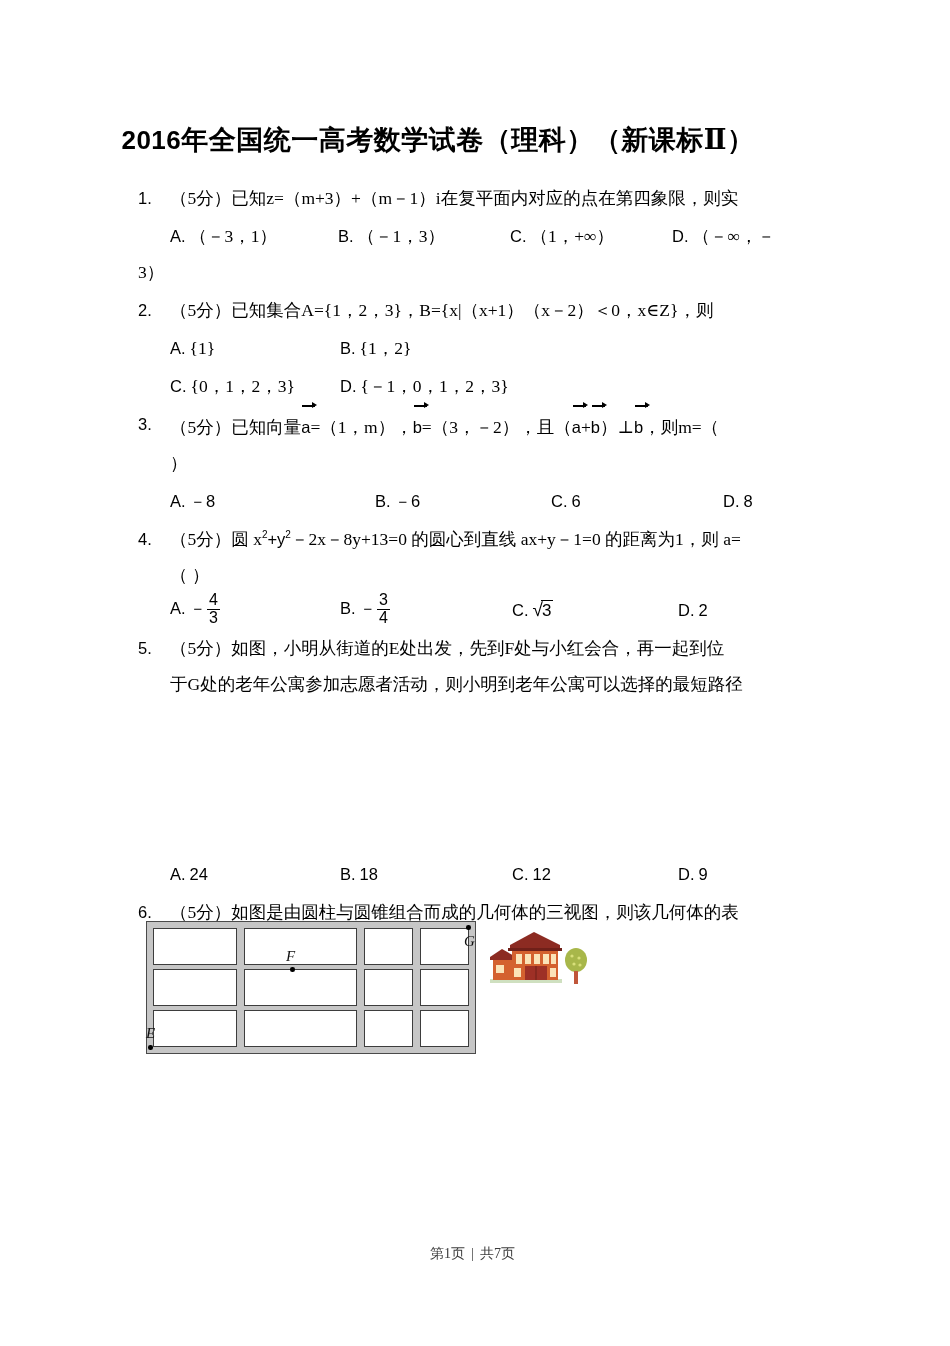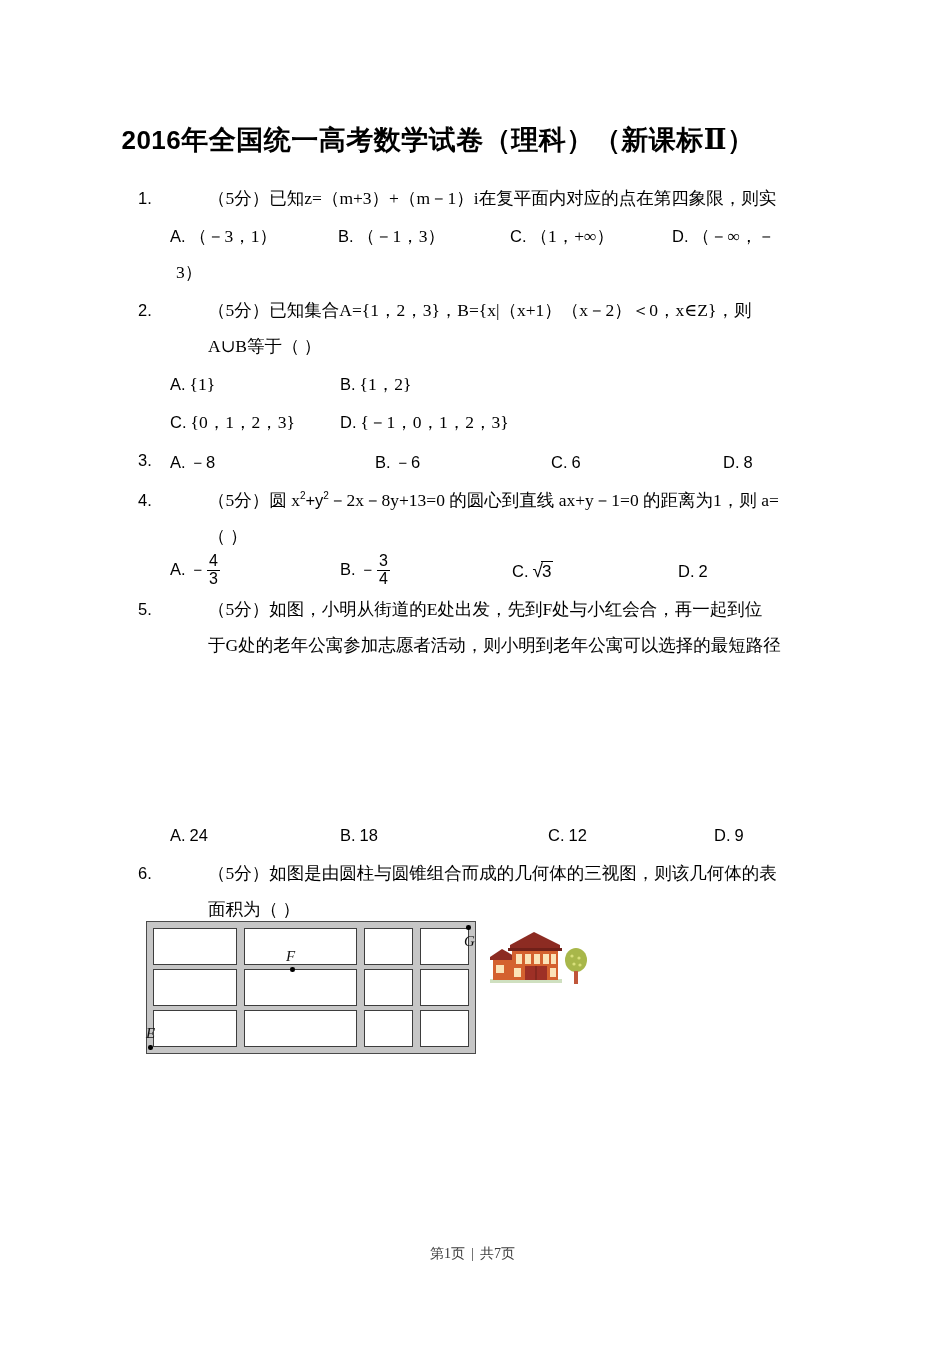--- a/index.html
+++ b/index.html
@@ -74,7 +74,6 @@
   }
   .q-body {
     padding-left: 32px;
-    margin-left: 38px;
   }
   .q-body.nohang {
     padding-left: 0;

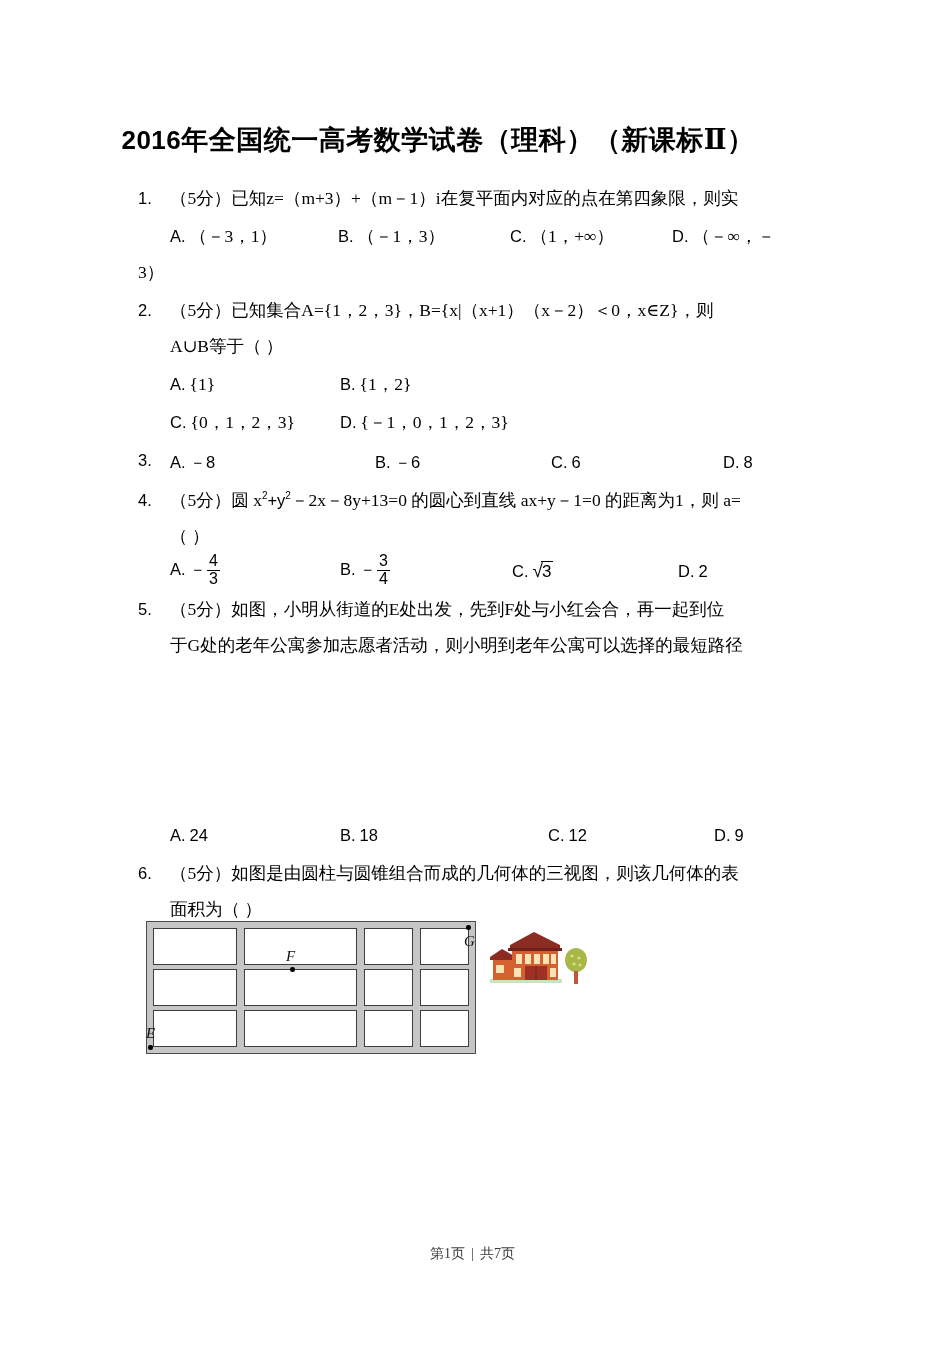--- a/index.html
+++ b/index.html
@@ -291,7 +291,6 @@
       <span class="q-num lat">2.</span>
       <div class="q-body">
         <span>（5分）</span><span>已知集合A={1，2，3}，B={x|（x+1）（x－2）＜0，x∈Z}，则</span>
-        <div>A∪B等于（      ）</div>
       </div>
       <div class="opts">
         <span class="opt w2-a"><span class="opt-lbl lat">A.</span><span>{1}</span></span><span class="opt"><span class="opt-lbl lat">B.</span><span>{1，2}</span></span>

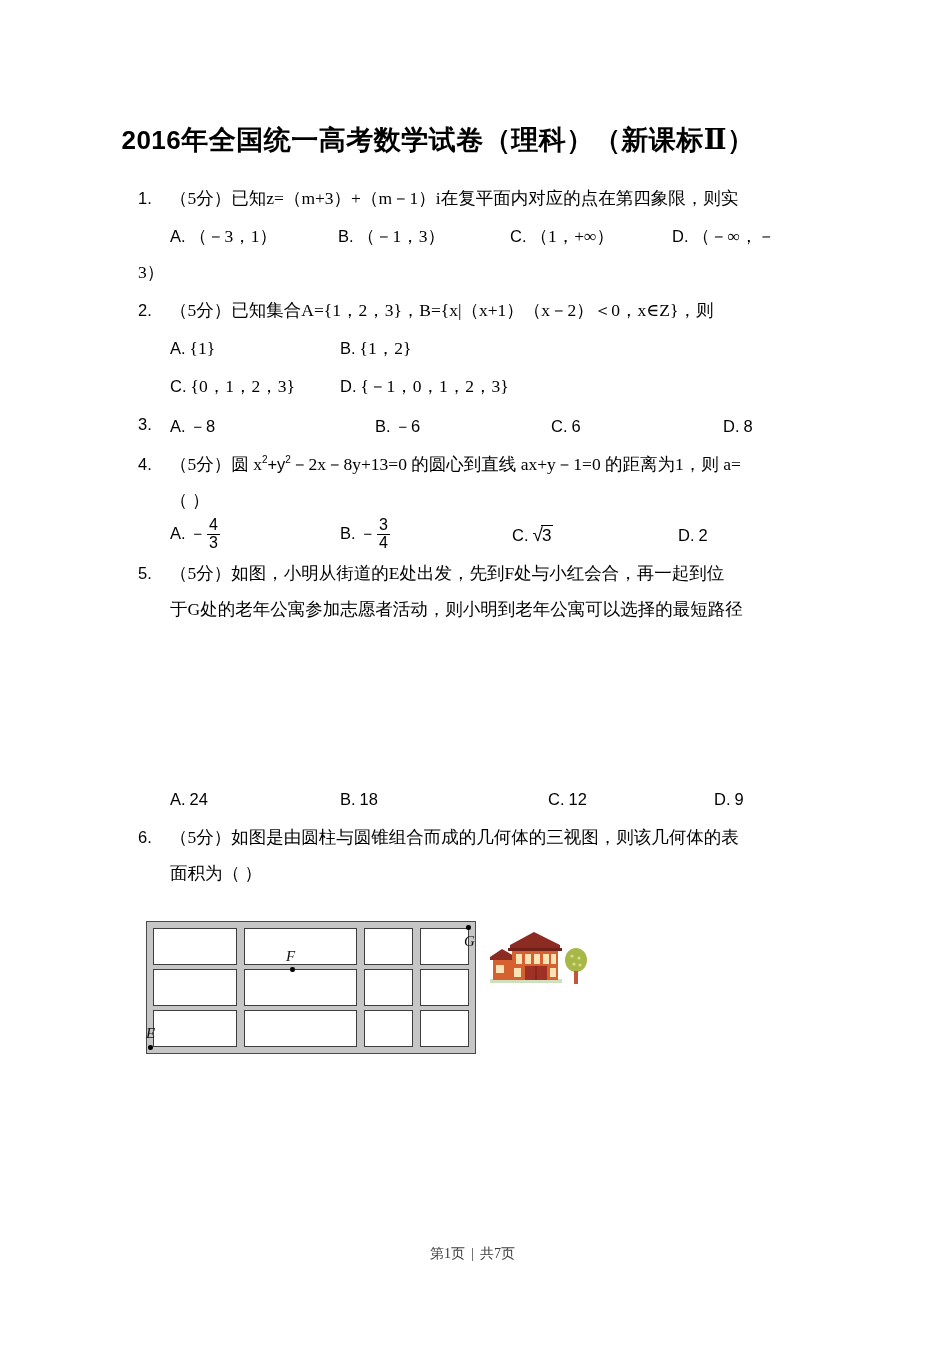--- a/index.html
+++ b/index.html
@@ -302,6 +302,10 @@
 
     <div class="q">
       <span class="q-num lat">3.</span>
+      <div class="q-body">
+        <span>（5分）</span><span>已知向量</span><span class="vec">a</span><span>=（1，m），</span><span class="vec">b</span><span>=（3，－2），且（</span><span class="vec">a</span><span>+</span><span class="vec">b</span><span>）⊥</span><span class="vec">b</span><span>，则m=（</span>
+        <div>）</div>
+      </div>
       <div class="opts">
         <span class="opt w3-a"><span class="opt-lbl lat">A.</span><span class="lat">－8</span></span><span class="opt w3-b"><span class="opt-lbl lat">B.</span><span class="lat">－6</span></span><span class="opt w3-c"><span class="opt-lbl lat">C.</span><span class="lat">6</span></span><span class="opt"><span class="opt-lbl lat">D.</span><span class="lat">8</span></span>
       </div>

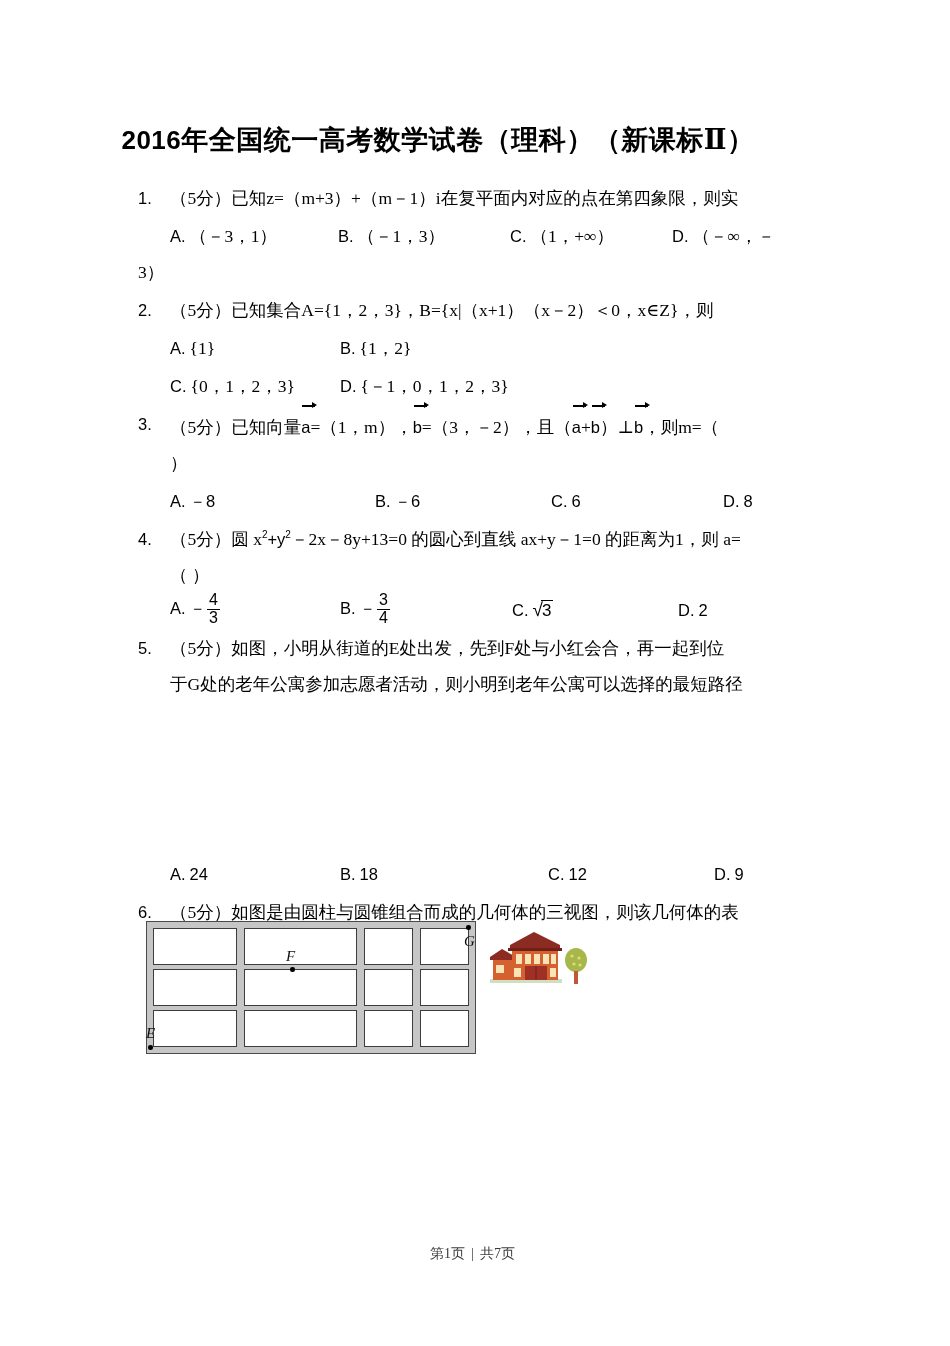--- a/index.html
+++ b/index.html
@@ -108,7 +108,7 @@
 
   .w5-a { min-width: 170px; }
   .w5-b { min-width: 172px; }
-  .w5-c { min-width: 166px; margin-left: 36px; }
+  .w5-c { min-width: 166px; }
 
   
   .lat {

